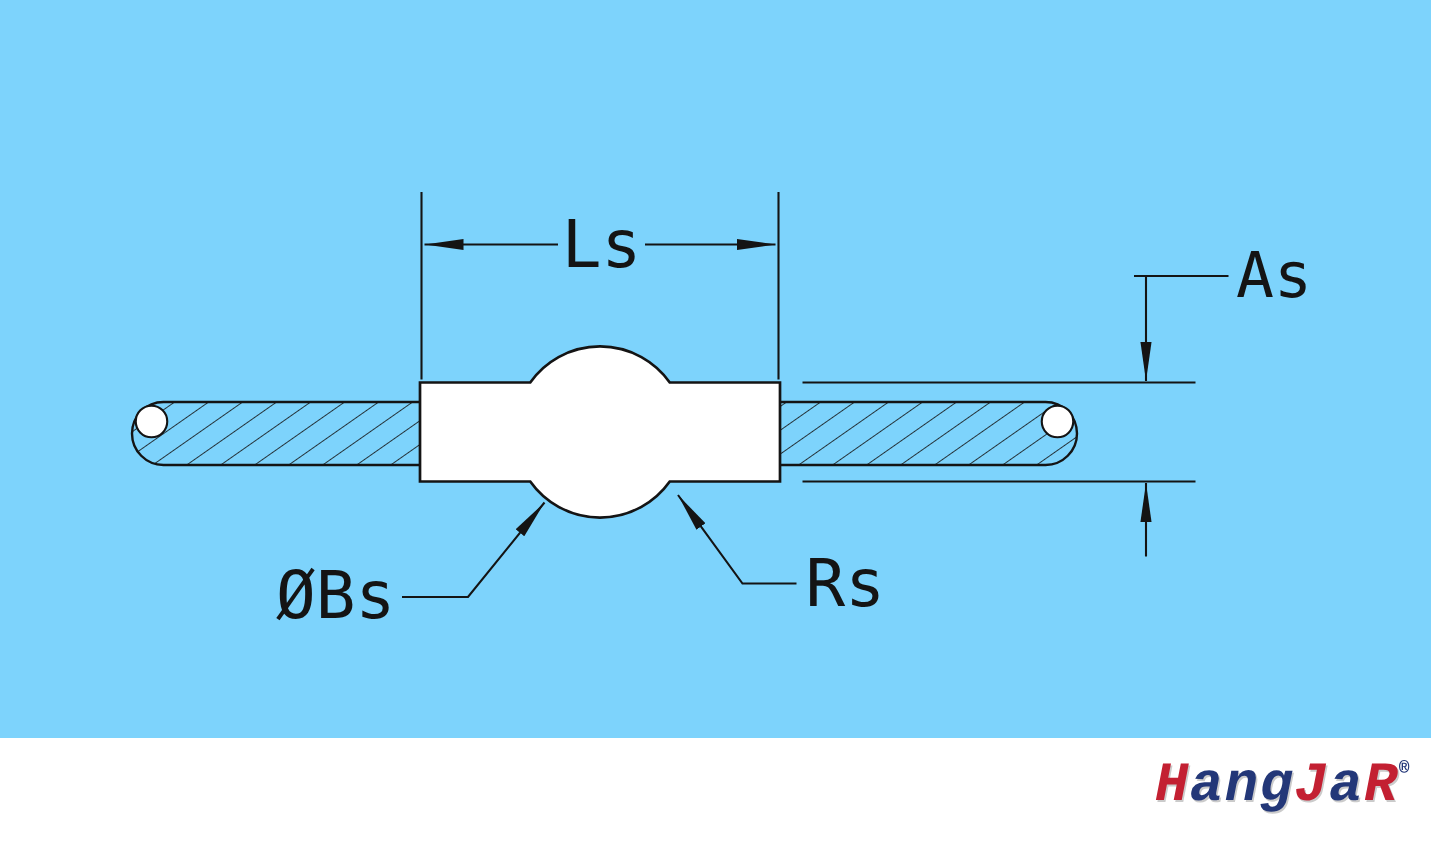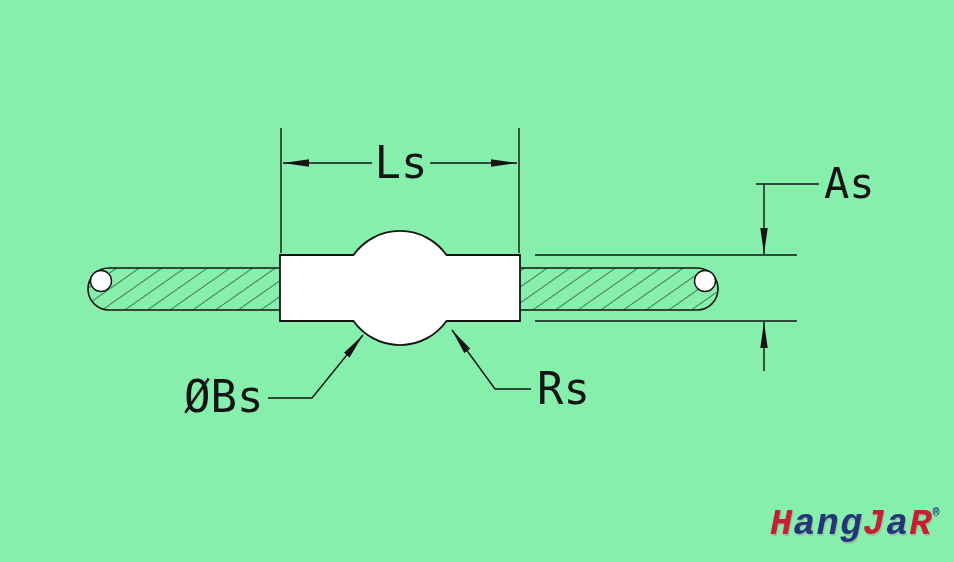--- a/index.html
+++ b/index.html
@@ -4,7 +4,7 @@
 <style>
   html,body{margin:0;padding:0;background:#fff;}
   body{width:954px;height:562px;overflow:hidden;}
-  .stage{position:relative;width:954px;height:562px;background:#86efac;}
+  .stage{position:relative;width:954px;height:492px;background:#7dd3fc;}
   .stage svg{position:absolute;left:0;top:0;}
   .dim-text{
     font-family:"DejaVu Sans Mono","Liberation Mono",monospace;

